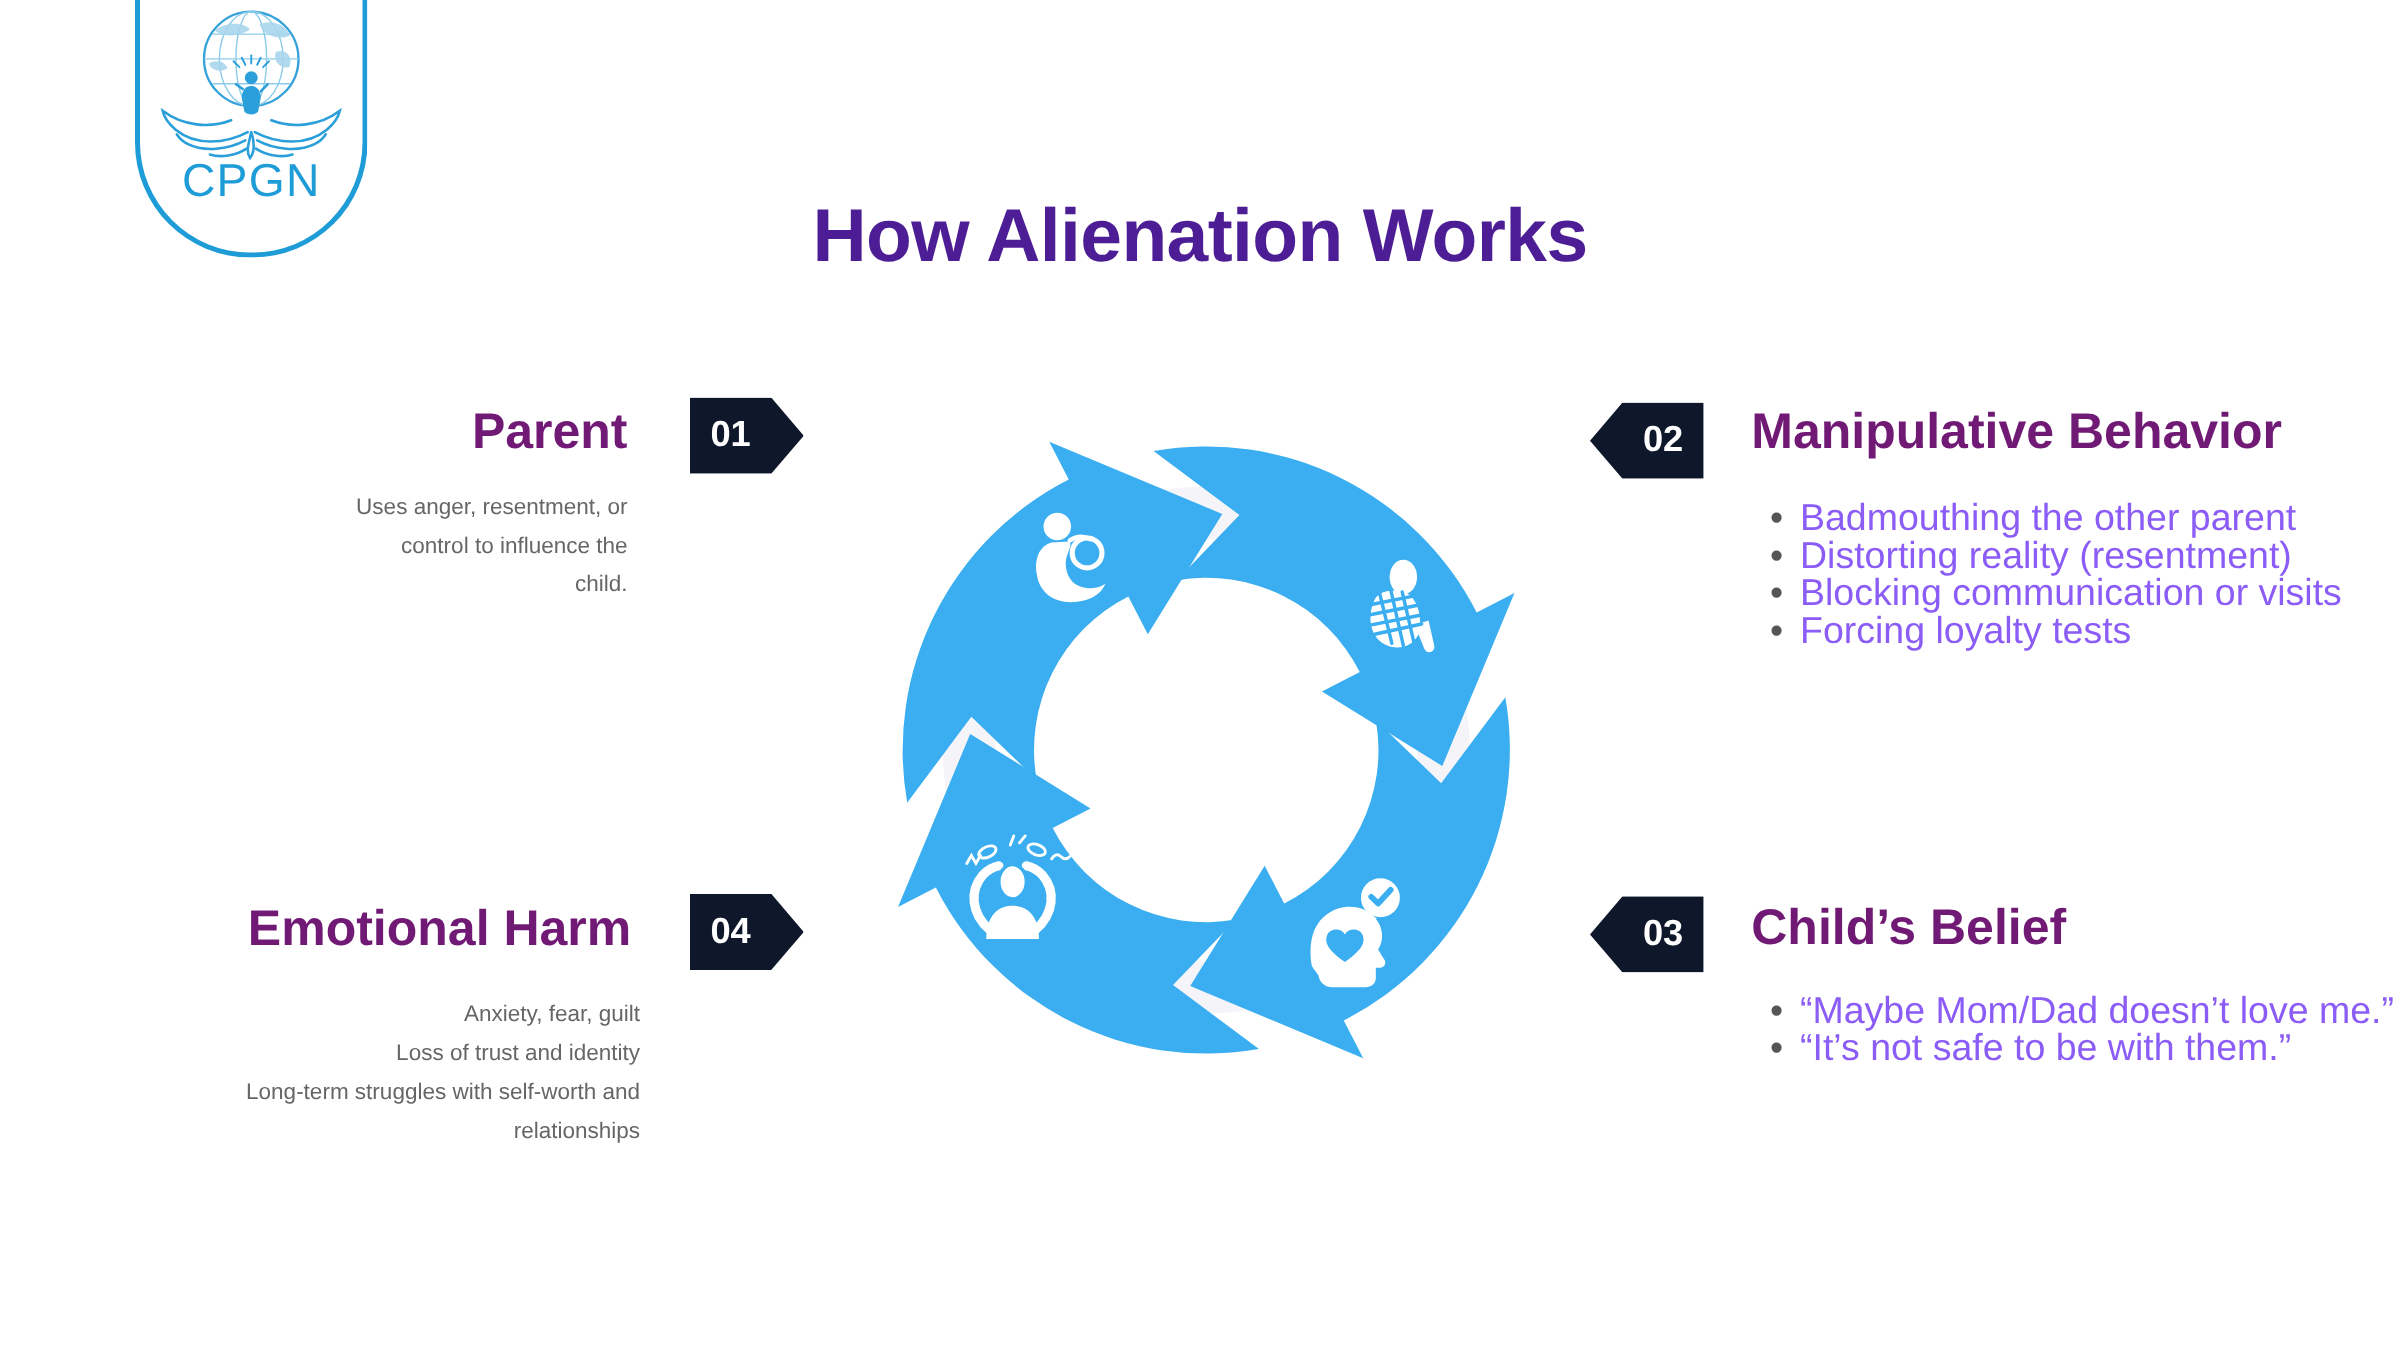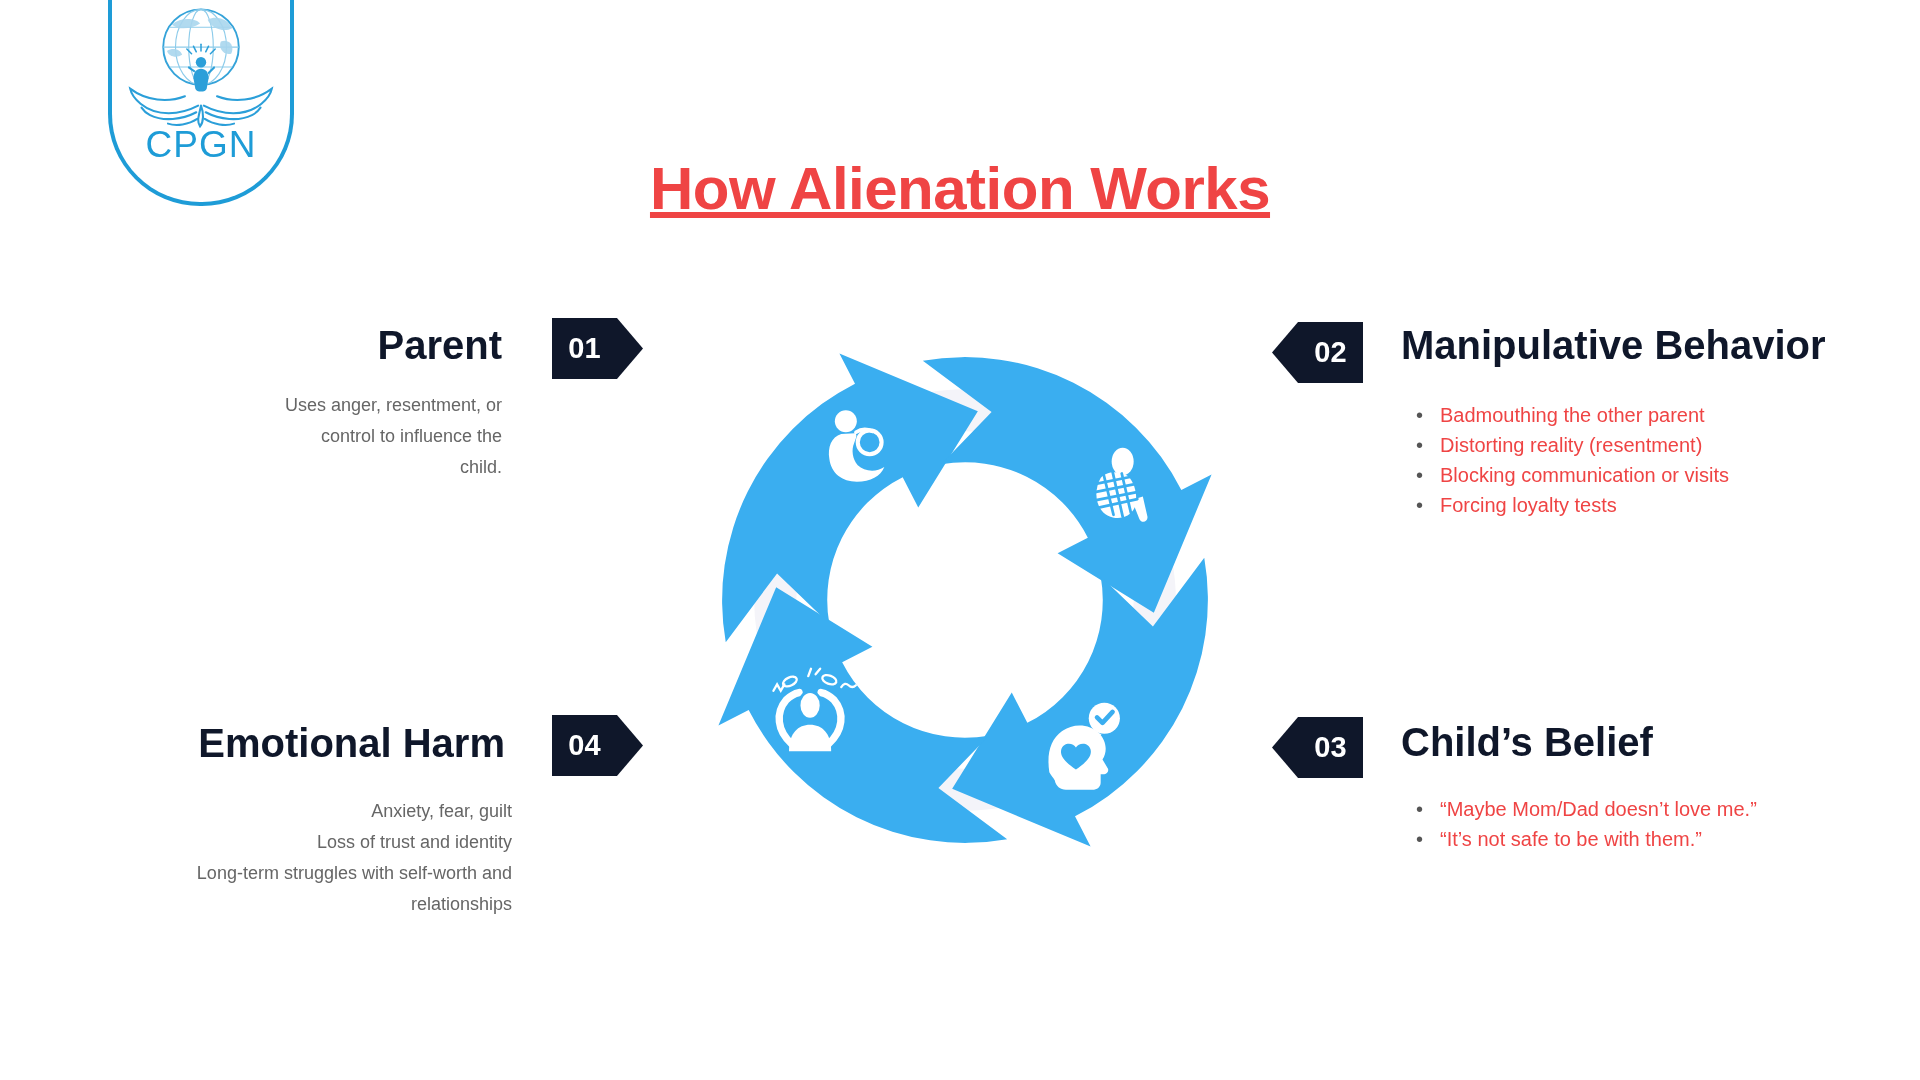--- a/index.html
+++ b/index.html
@@ -17,8 +17,8 @@
 
   
   .title { position:absolute; left:0; right:0; top:156px; text-align:center;
-           font-size:60px; line-height:66px; font-weight:700; color:#ef4444;
-           letter-spacing:-0.5px;text-decoration:underline; }
+           font-size:60px; line-height:66px; font-weight:700; color:#4c1d95;
+           letter-spacing:-0.5px; }
 
   
   .tag { position:absolute; width:91px; height:61px; background:#0f172a;

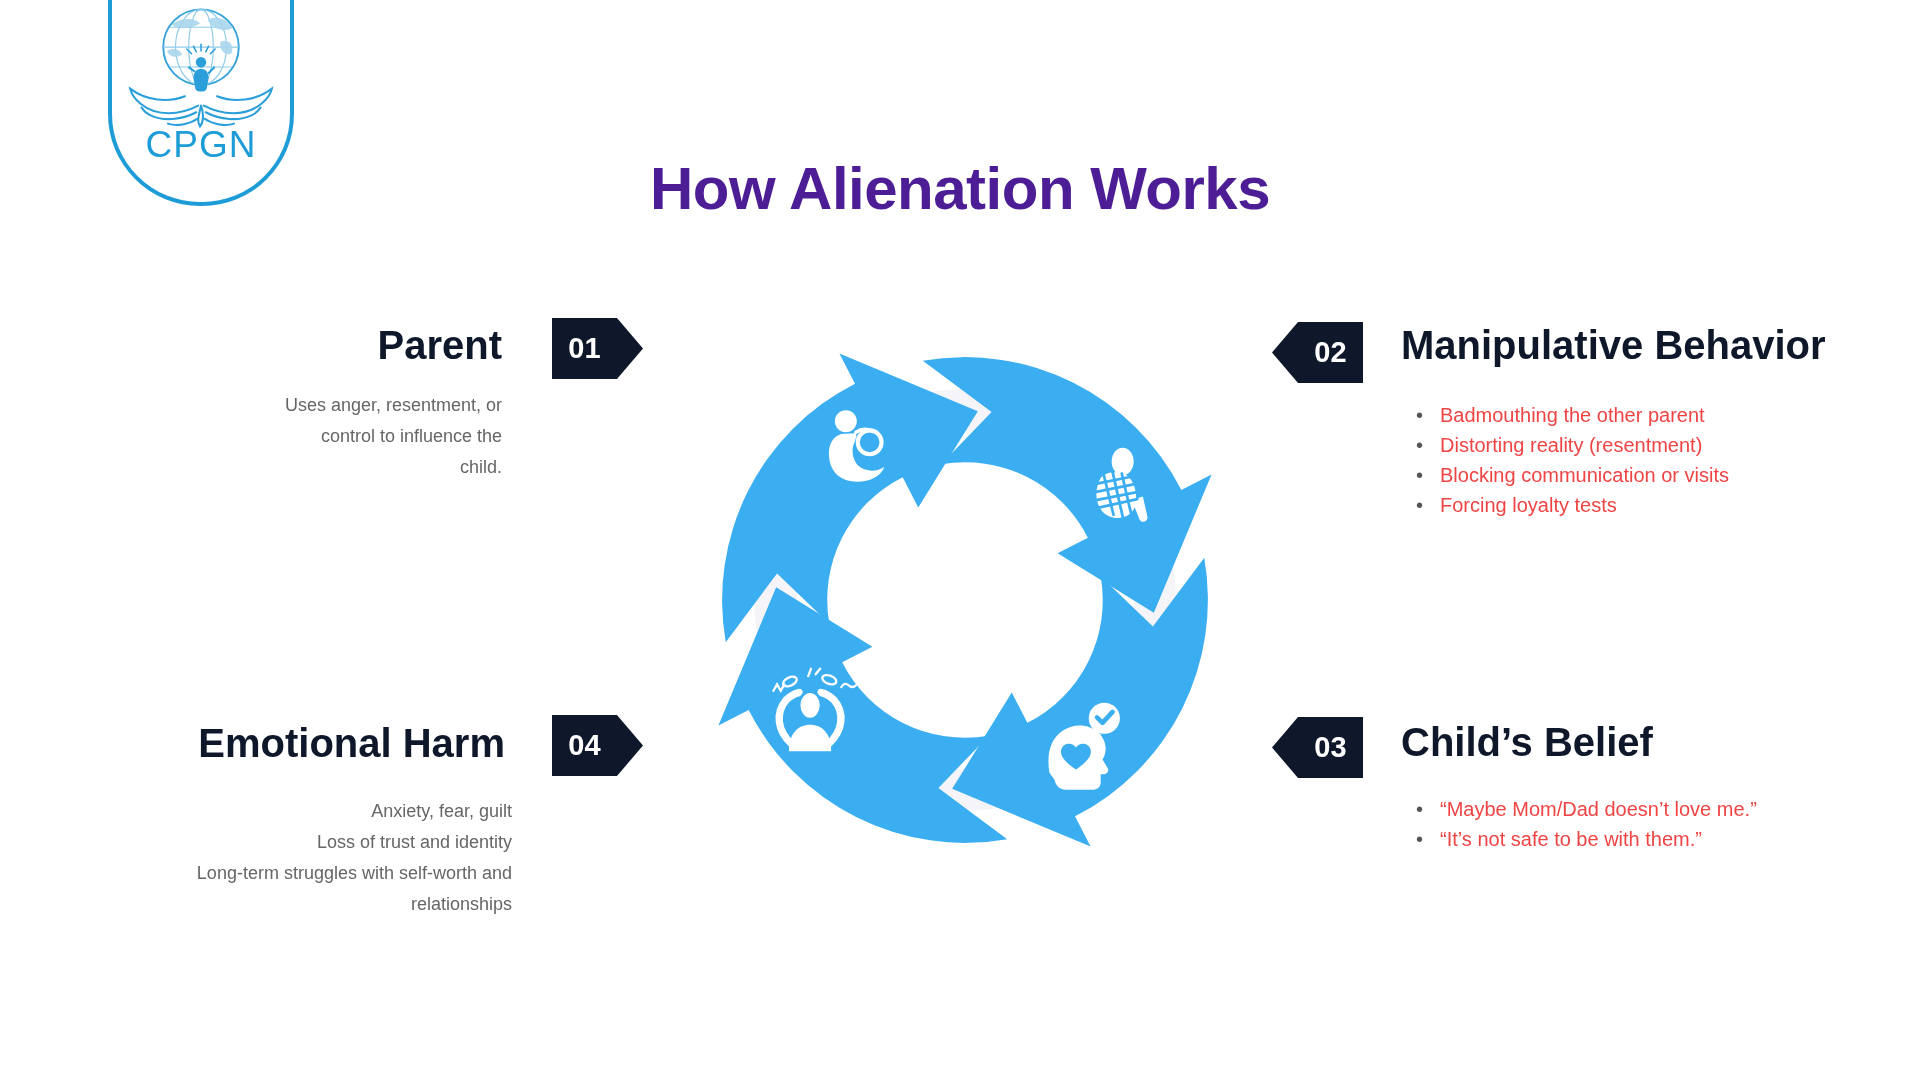--- a/index.html
+++ b/index.html
@@ -35,7 +35,7 @@
 
   
   .step-heading { position:absolute; font-size:40px; line-height:46px;
-                  font-weight:700; color:#0f172a; white-space:nowrap; }
+                  font-weight:700; color:#701a75; white-space:nowrap; }
   .h-01 { right:1418px; top:322px; text-align:right; }
   .h-02 { left:1401px;  top:322px; }
   .h-03 { left:1401px;  top:719px; }

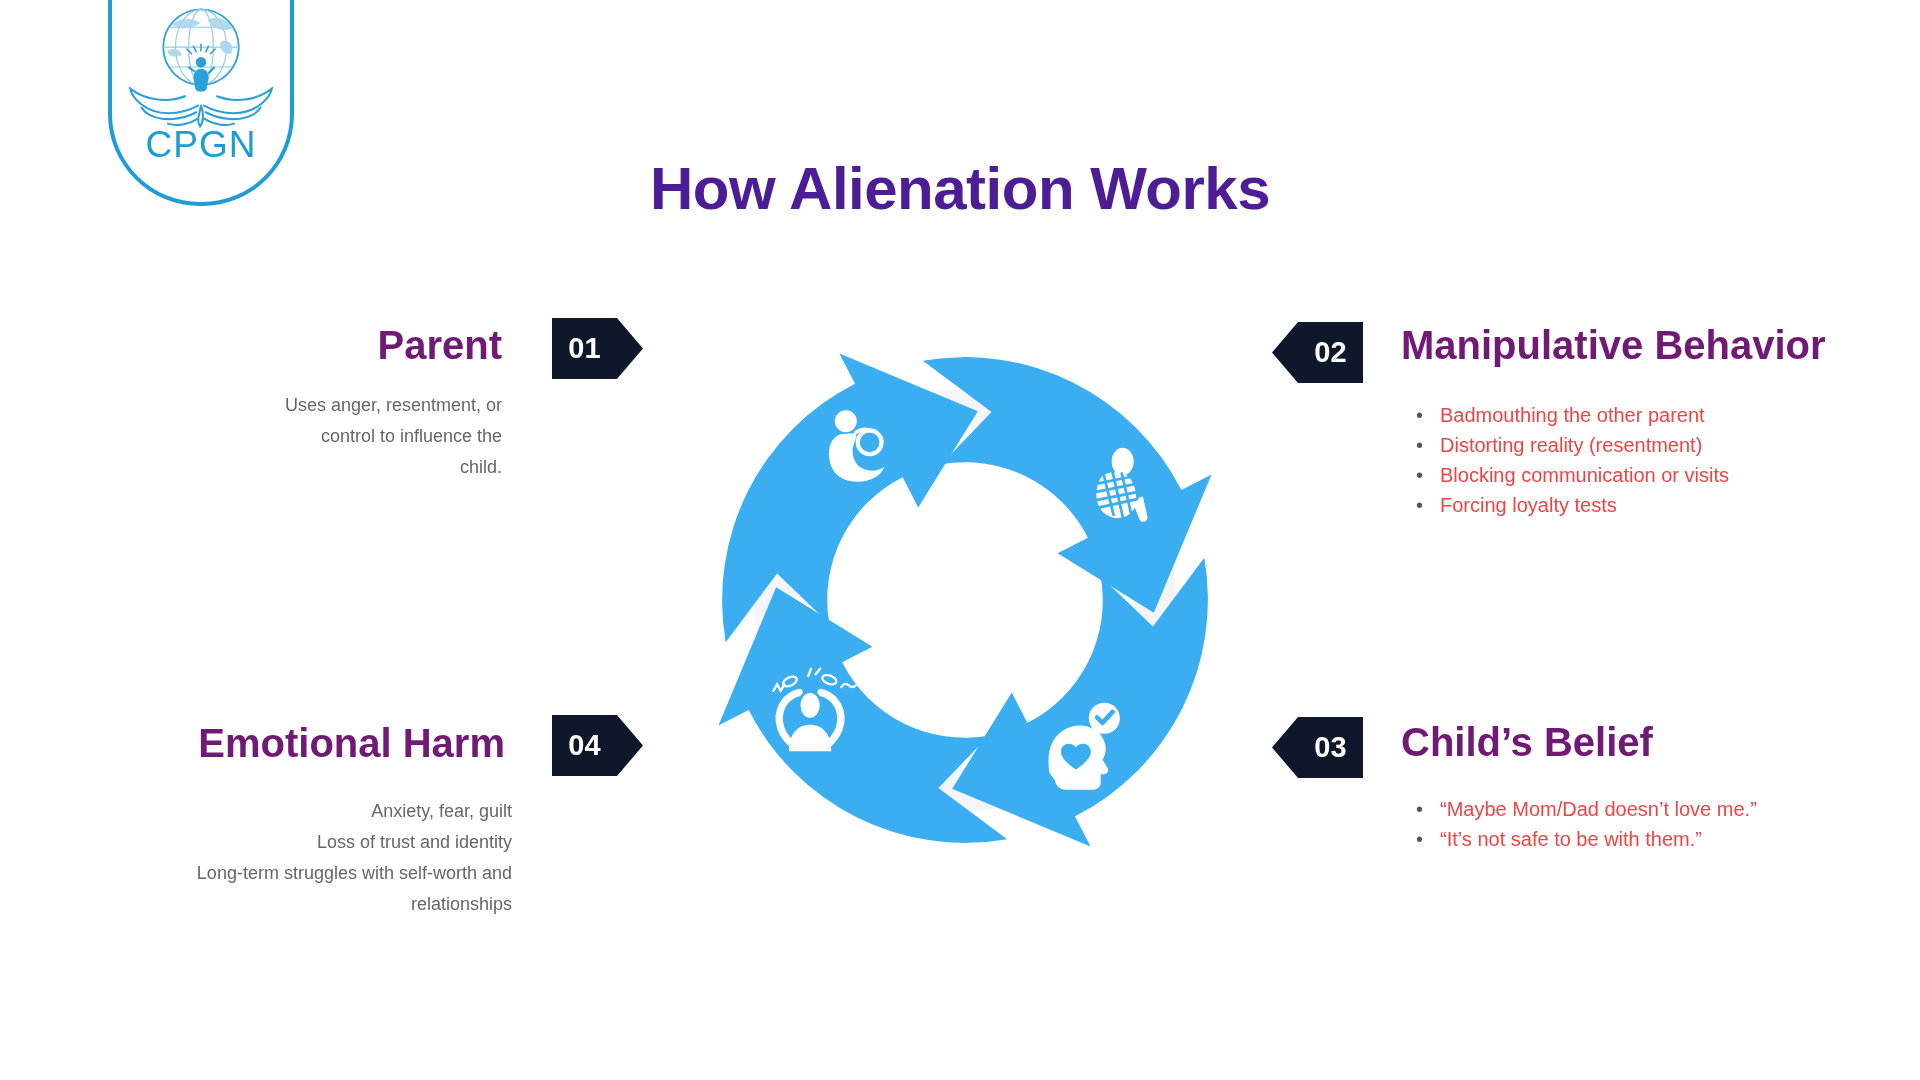--- a/index.html
+++ b/index.html
@@ -46,8 +46,8 @@
   .b-01 { right:1418px; top:390px; }
   .b-04 { right:1408px; top:796px; }
 
-  .step-bullets { position:absolute; list-style:none; font-size:20px;
-                  line-height:30px; color:#ef4444; }
+  .step-bullets { position:absolute; list-style:none; font-size:30px;
+                  line-height:30px; color:#8b5cf6; }
   .ul-02 { left:1408px; top:400px; }
   .ul-03 { left:1408px; top:794px; }
   .step-bullets li { position:relative; padding-left:32px; white-space:nowrap; }

